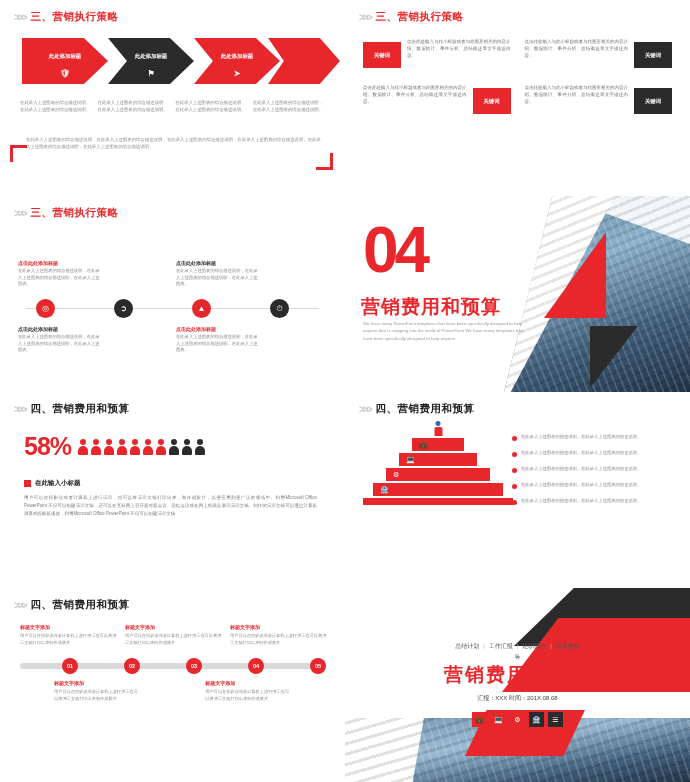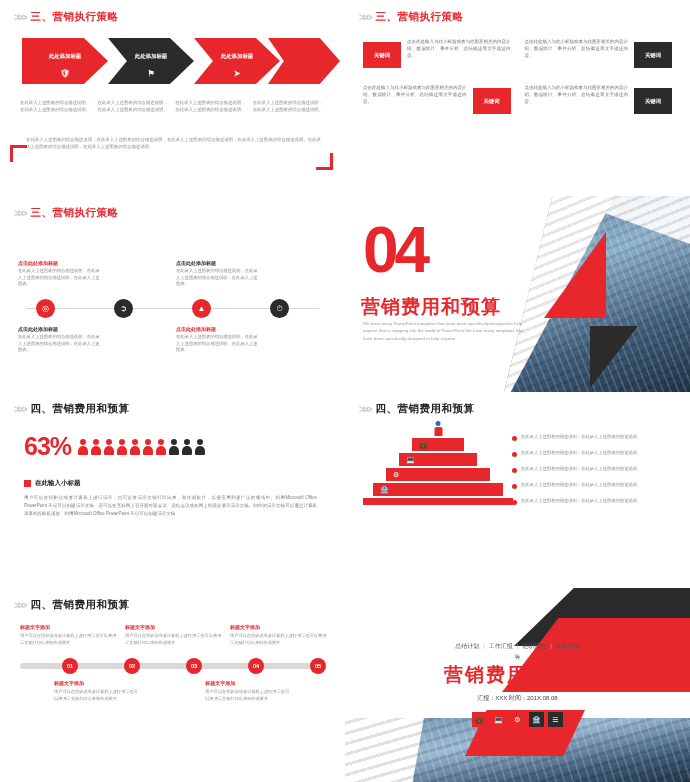--- a/index.html
+++ b/index.html
@@ -476,7 +476,7 @@
     </div>
 
     <div class="pct-row">
-      <div class="pct">63%</div>
+      <div class="pct">58%</div>
       <div class="people">
         <div class="person r">
             <div class="head"></div>

